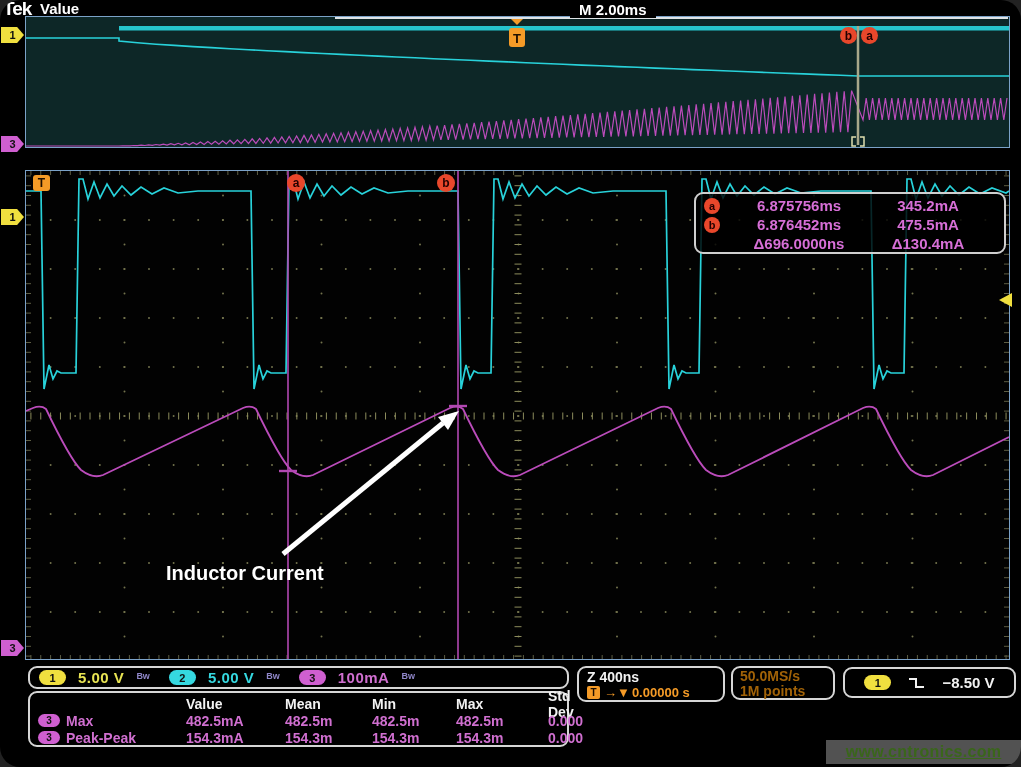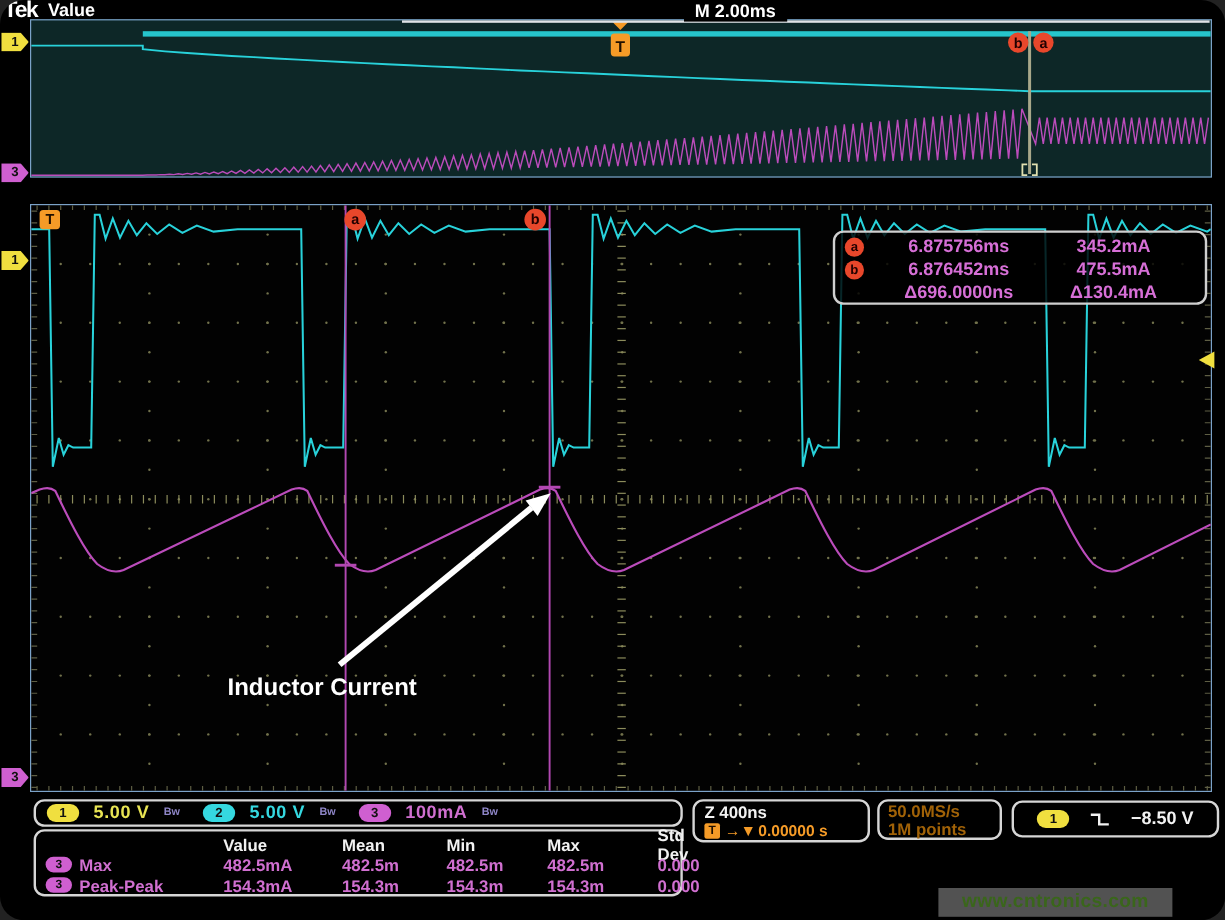--- a/index.html
+++ b/index.html
@@ -40,7 +40,7 @@
   .readout .rbadge{width:16px;height:16px;border-radius:50%;background:var(--cursor_badge);color:#200;
     font-size:11px;display:flex;align-items:center;justify-content:center;}
   
-  .annotation{position:absolute;left:140px;top:388px;width:205px;text-align:center;color:#fff;
+  .annotation{position:absolute;left:140px;top:388px;width:205px;color:#fff;
     font-size:20px;font-weight:bold;line-height:29px;z-index:5;}
   .trig-arrow-right{position:absolute;left:999px;top:293px;width:0;height:0;z-index:6;
     border-top:7px solid transparent;border-bottom:7px solid transparent;border-right:13px solid var(--ch1);}

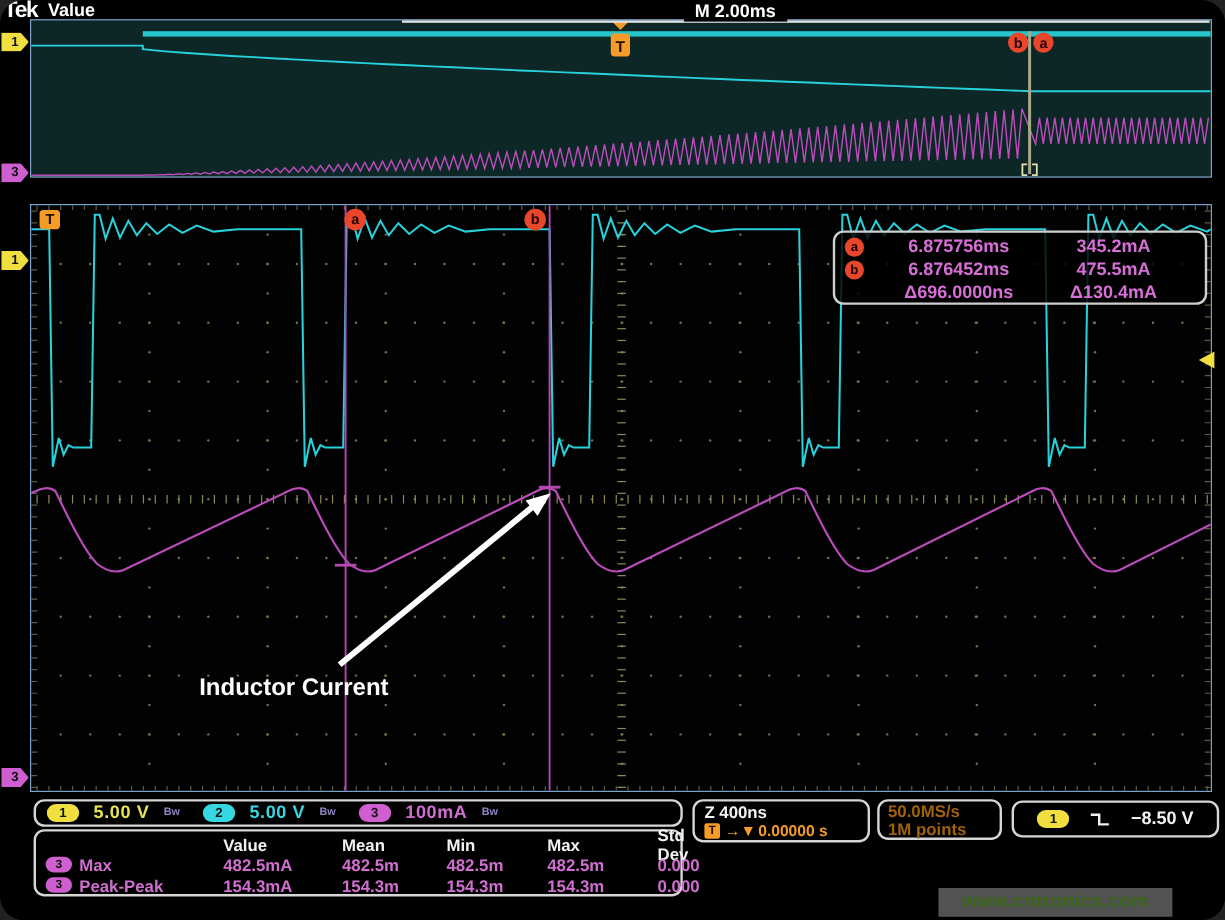--- a/index.html
+++ b/index.html
@@ -71,9 +71,9 @@
     display:flex;align-items:center;justify-content:center;flex:none;}
   .date-box{left:855px;top:727px;width:161px;height:36px;color:#f2f2f2;font-size:14px;font-weight:bold;
     text-align:center;line-height:17px;padding-top:1px;z-index:3;}
-  .watermark{position:absolute;left:782px;top:740px;width:195px;height:24px;background:rgba(150,150,150,.55);
+  .watermark{position:absolute;left:826px;top:740px;width:195px;height:24px;background:rgba(150,150,150,.55);
     display:flex;align-items:center;justify-content:center;z-index:9;
-    color:var(--watermark);font-size:16px;font-weight:bold;letter-spacing:.3px;}
+    color:var(--watermark);font-size:16px;font-weight:bold;letter-spacing:.3px;text-decoration:underline;}
 </style>
 </head>
 <body>

